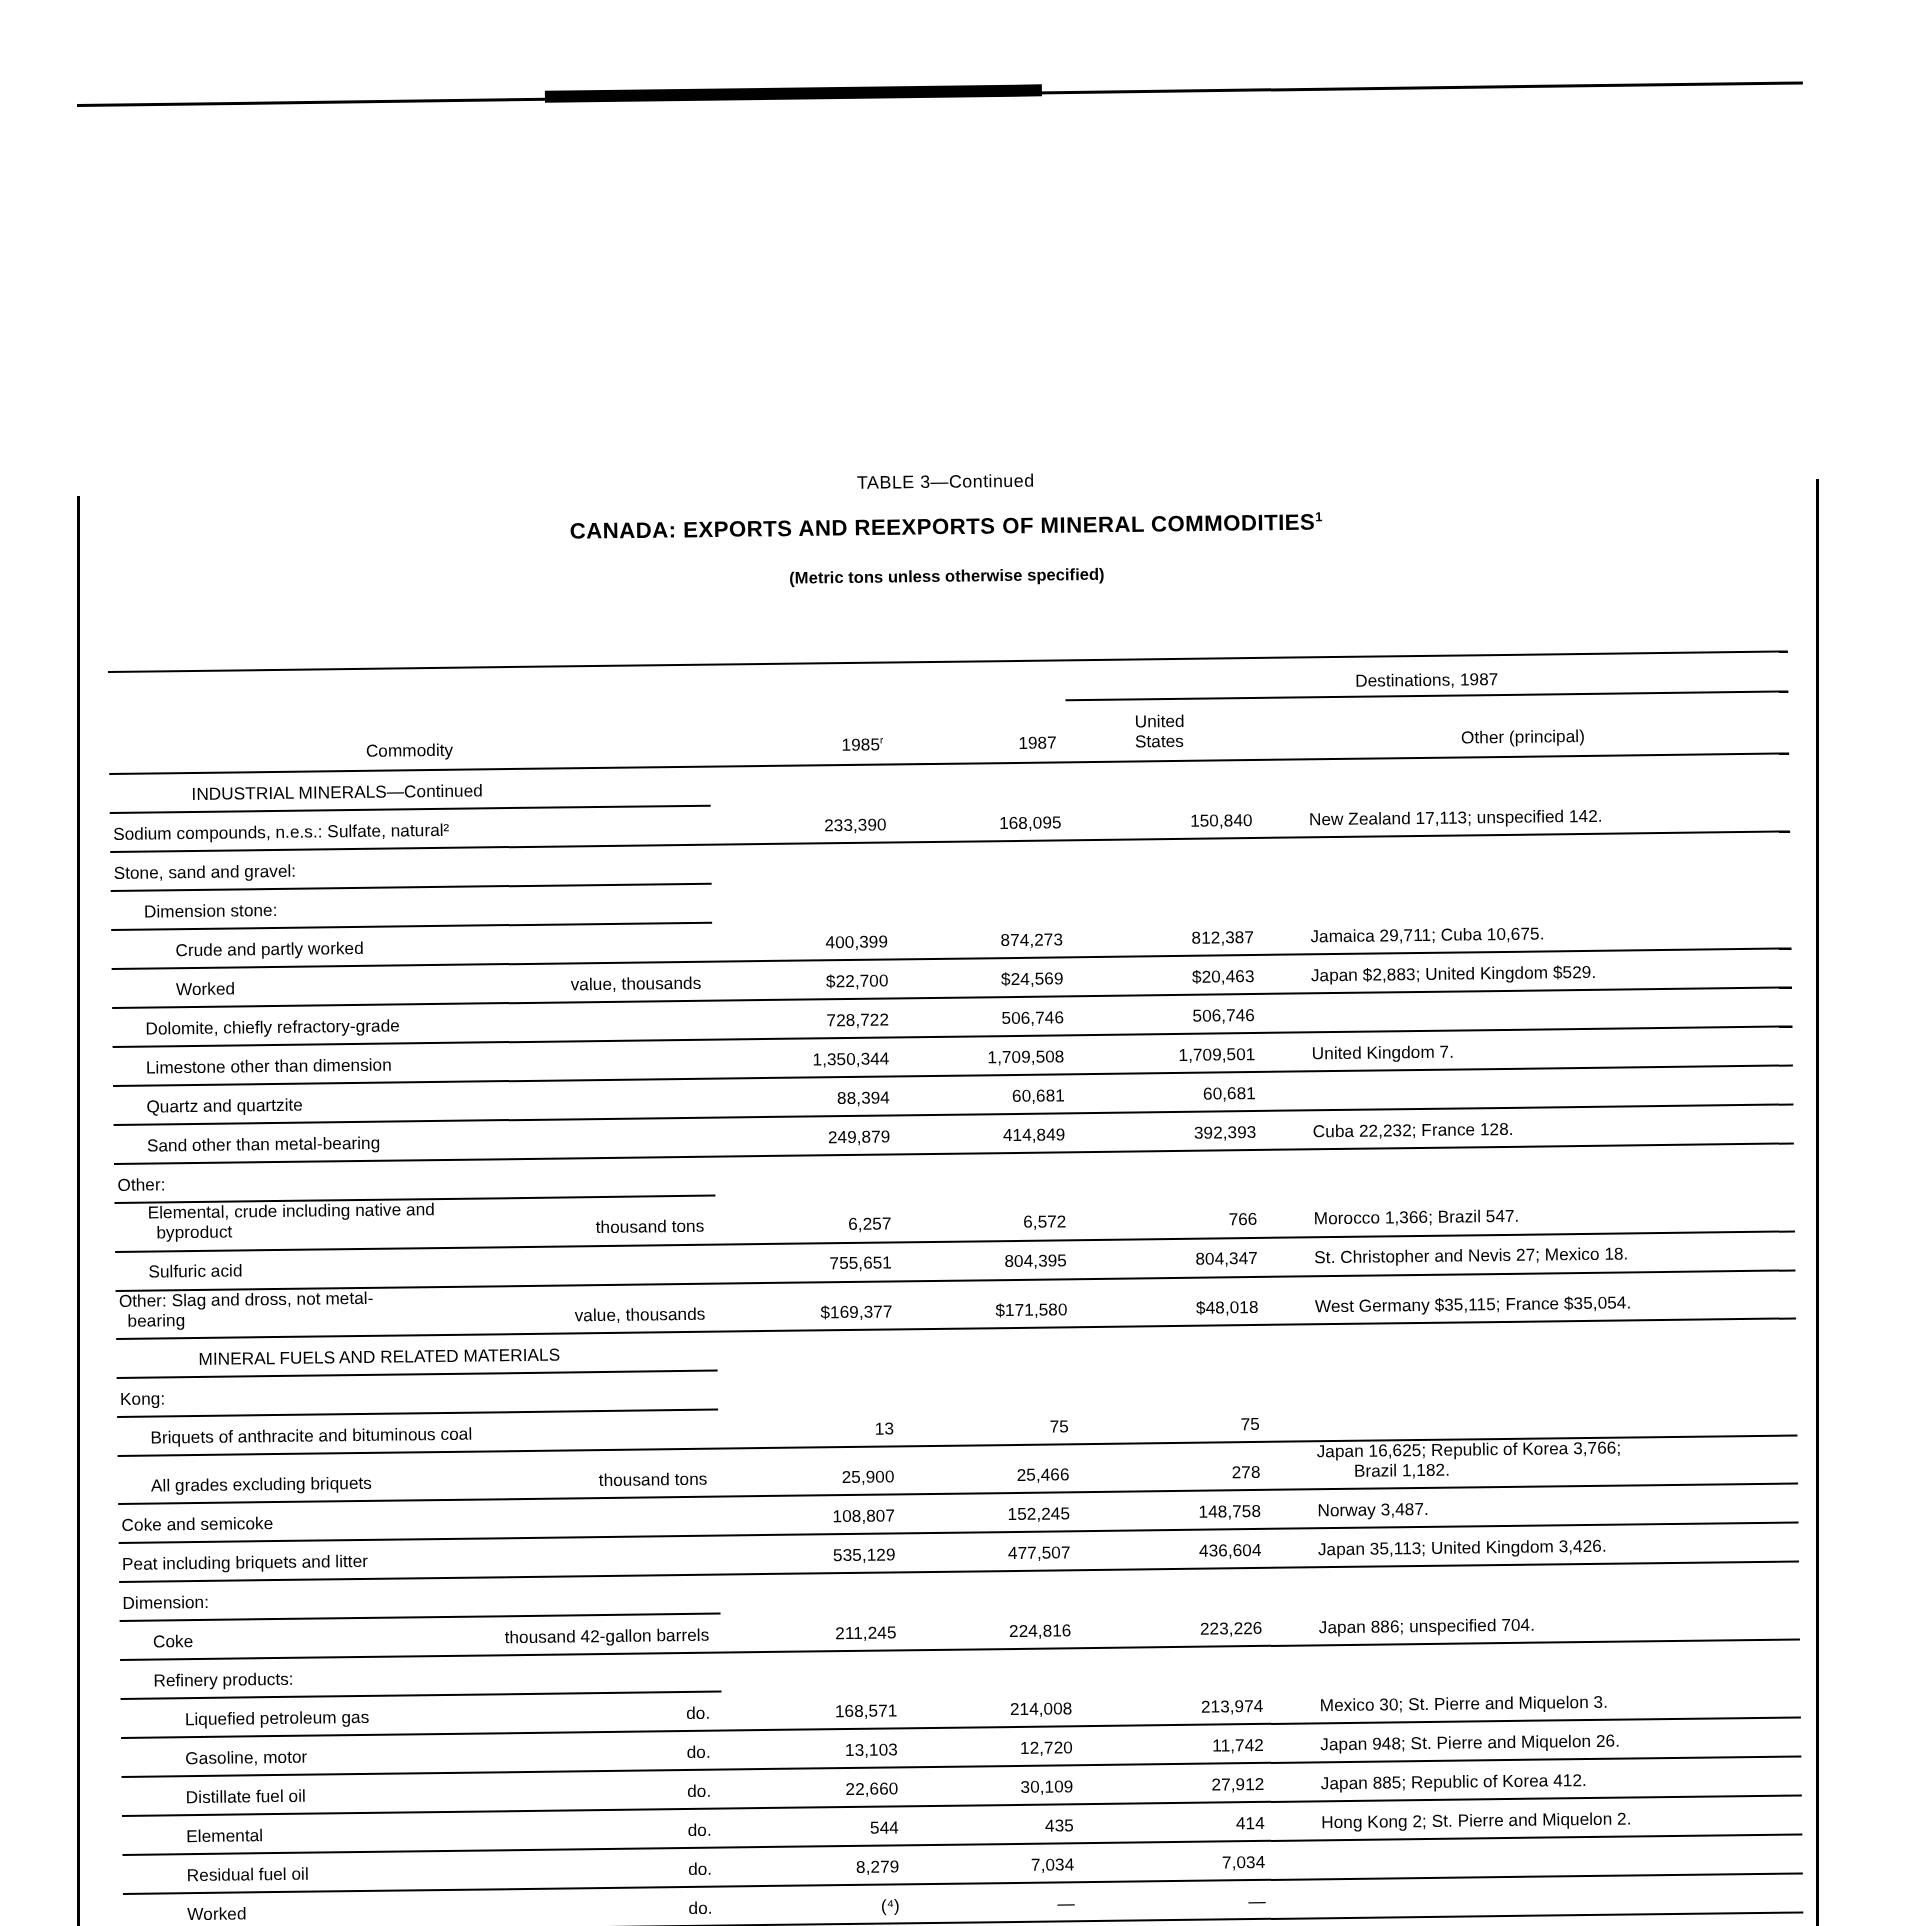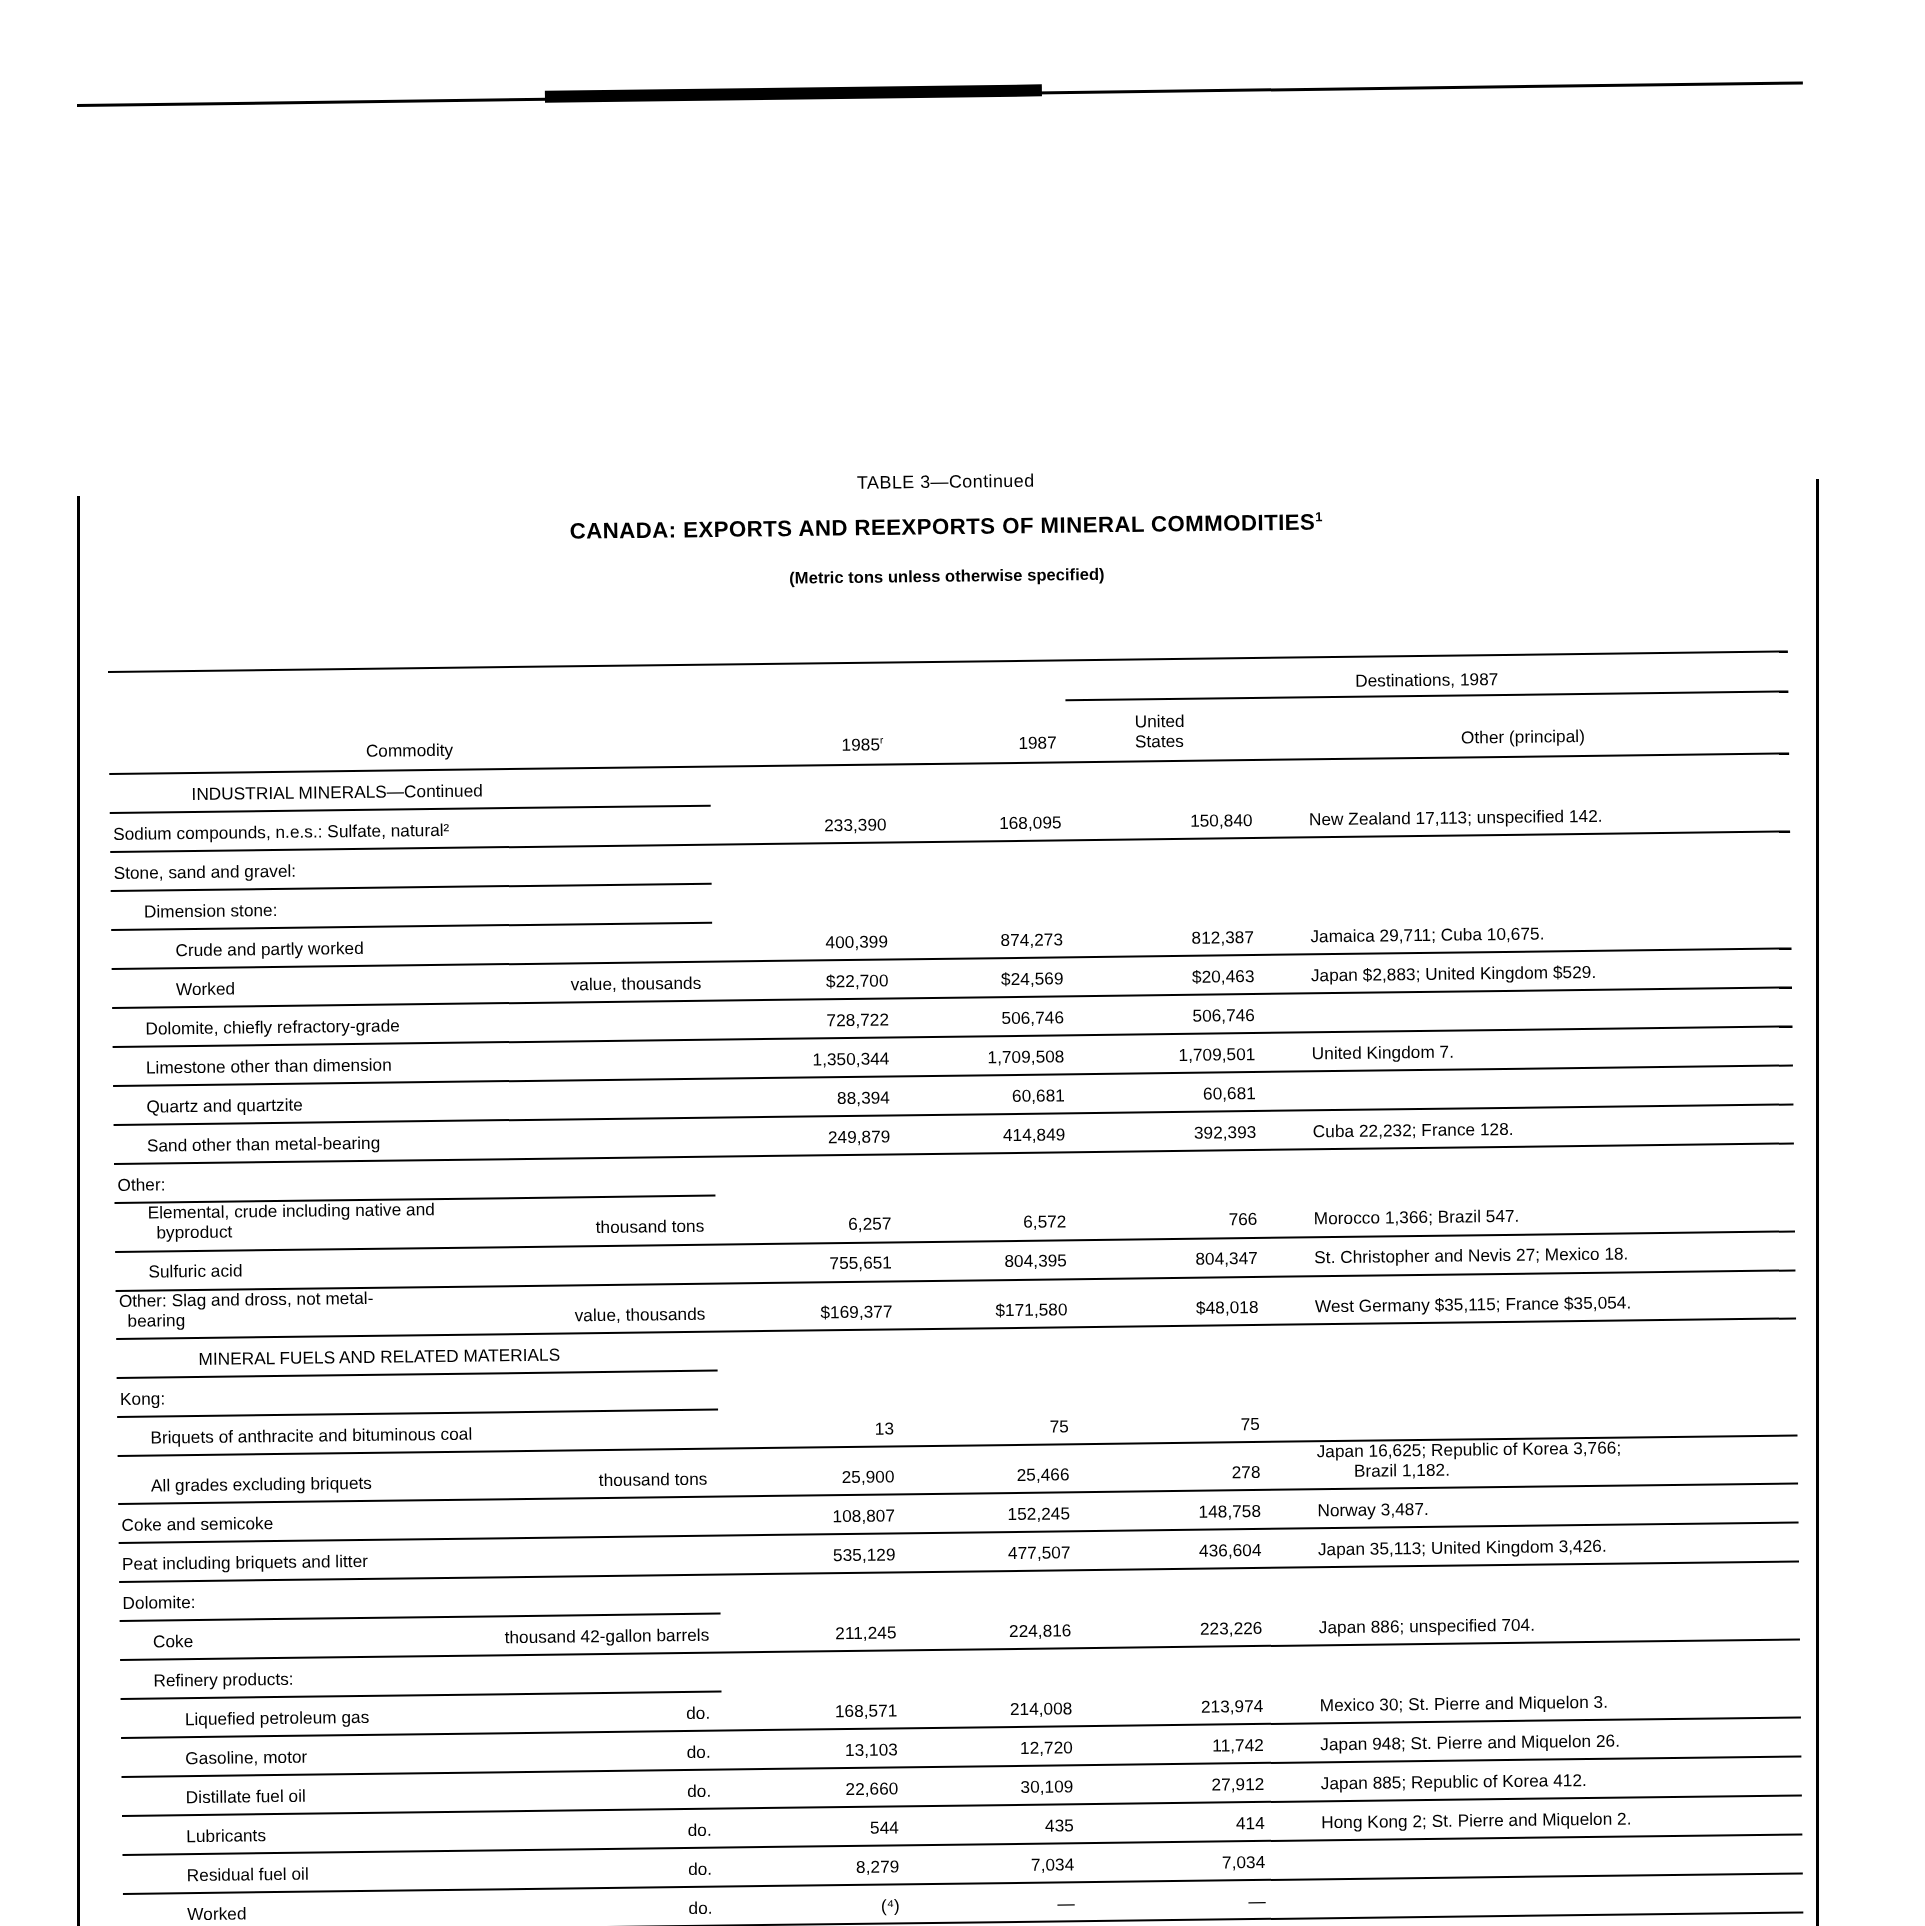--- a/index.html
+++ b/index.html
@@ -364,7 +364,7 @@
           <div class="grid-row tr section">
             <div class="td c1">
               <span class="lbl i0">
-                <span class="l1">Dolomite:</span>
+                <span class="l1">Dimension:</span>
               </span>
             </div>
           </div>

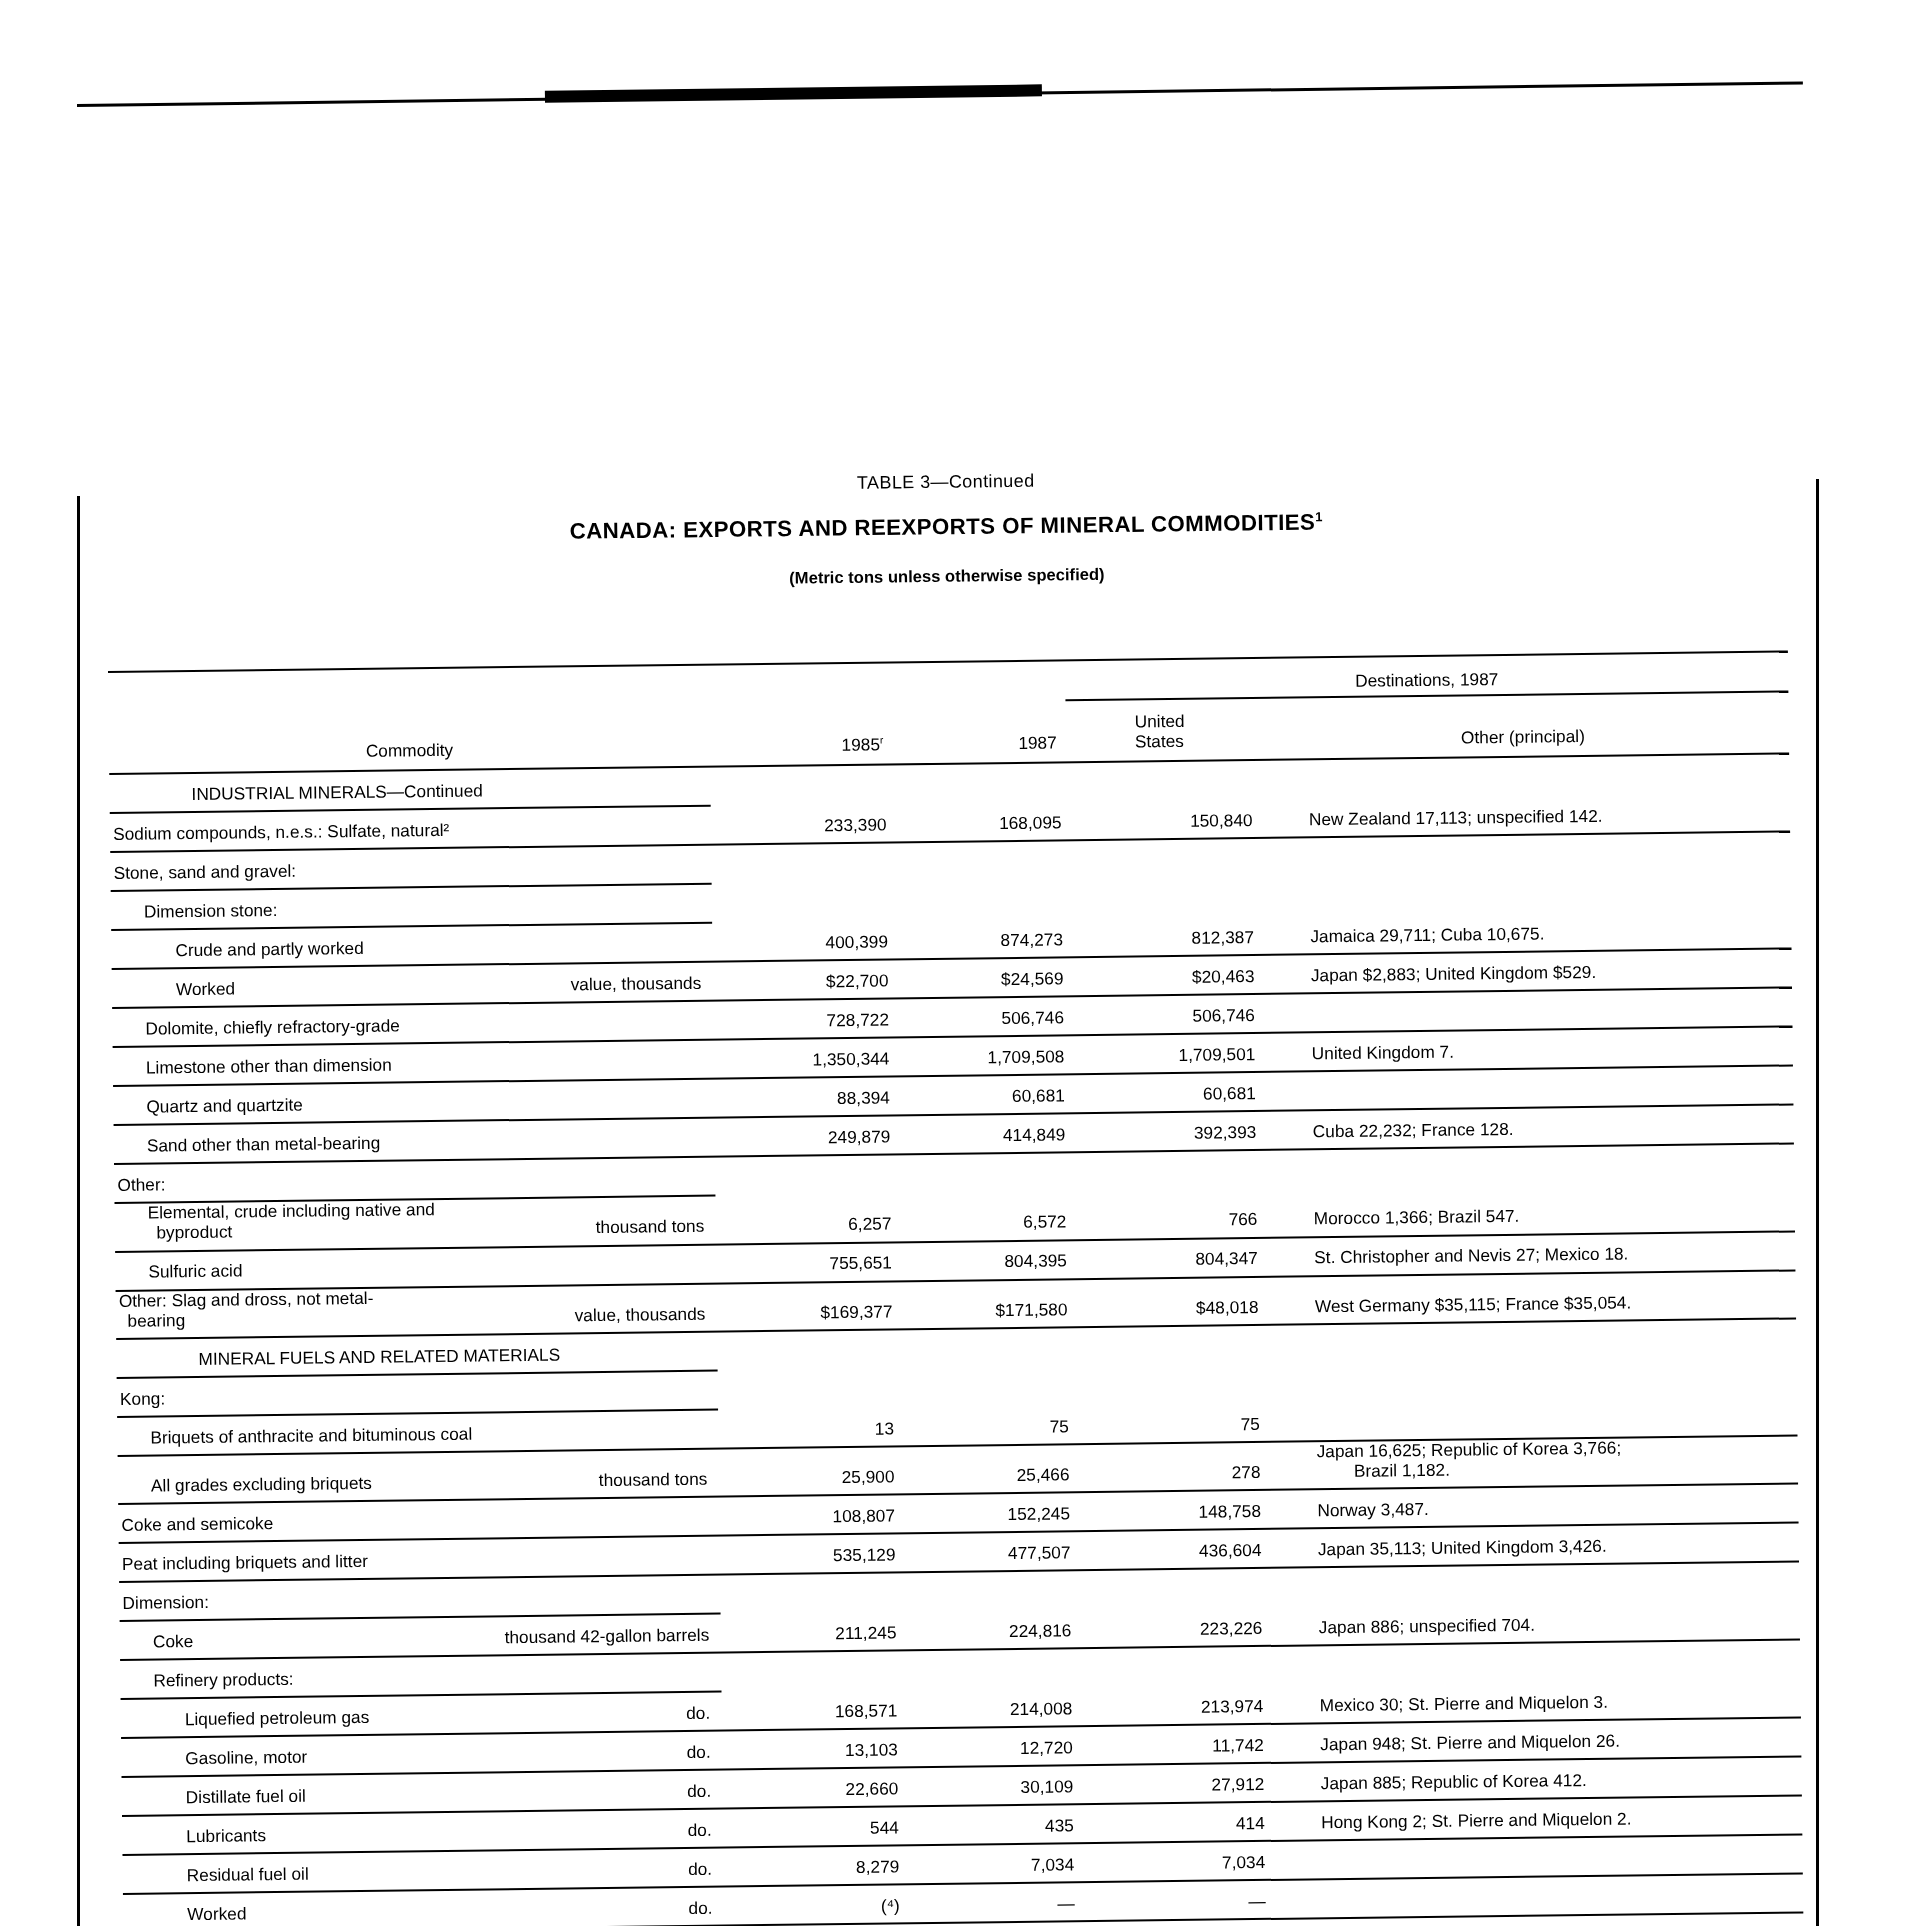--- a/index.html
+++ b/index.html
@@ -442,7 +442,7 @@
           <div class="grid-row tr data">
             <div class="td c1">
               <span class="lbl i2">
-                <span class="l1">Lubricants</span>
+                <span class="l1">Elemental</span>
               </span>
               <span class="unit">do.</span>
             </div>

